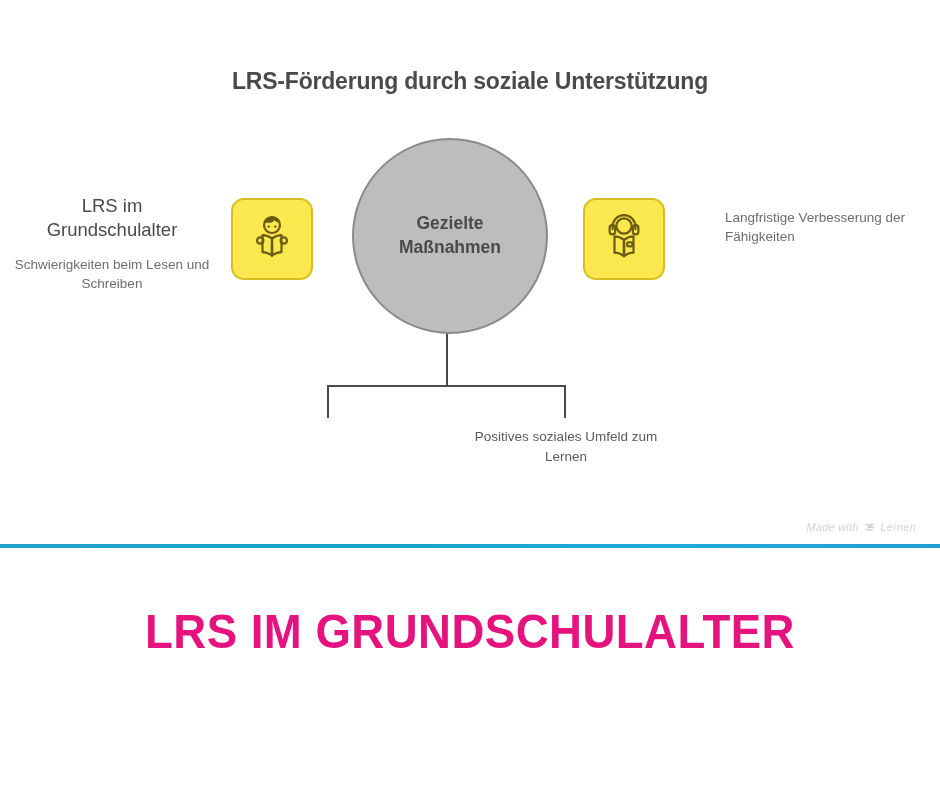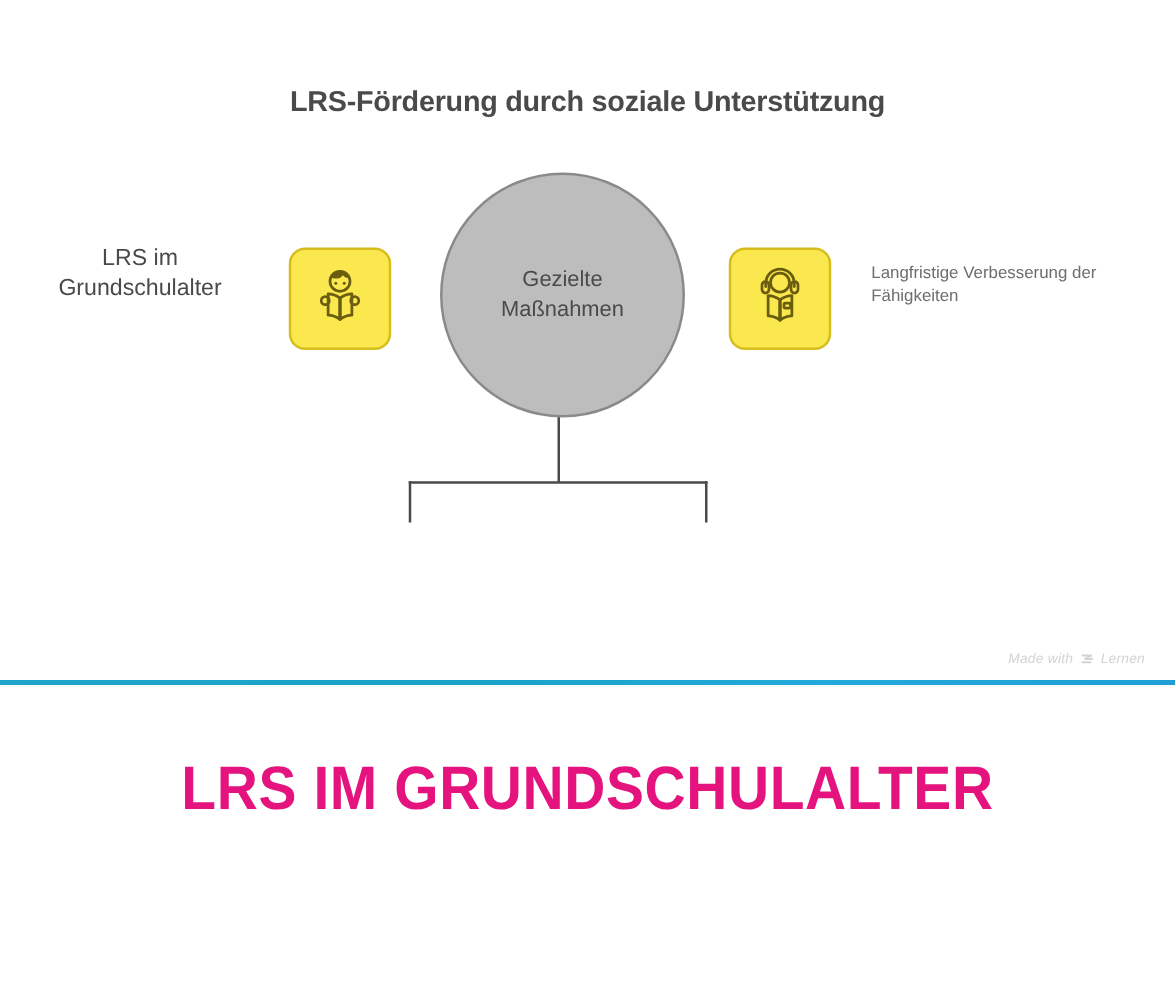--- a/index.html
+++ b/index.html
@@ -52,7 +52,7 @@
   }
   #center-node .center-label {
     font-size: 17.5px;
-    font-weight: normal;
+    font-weight: bold;
     color: #4a4a4a;
     text-align: center;
     line-height: 1.35;

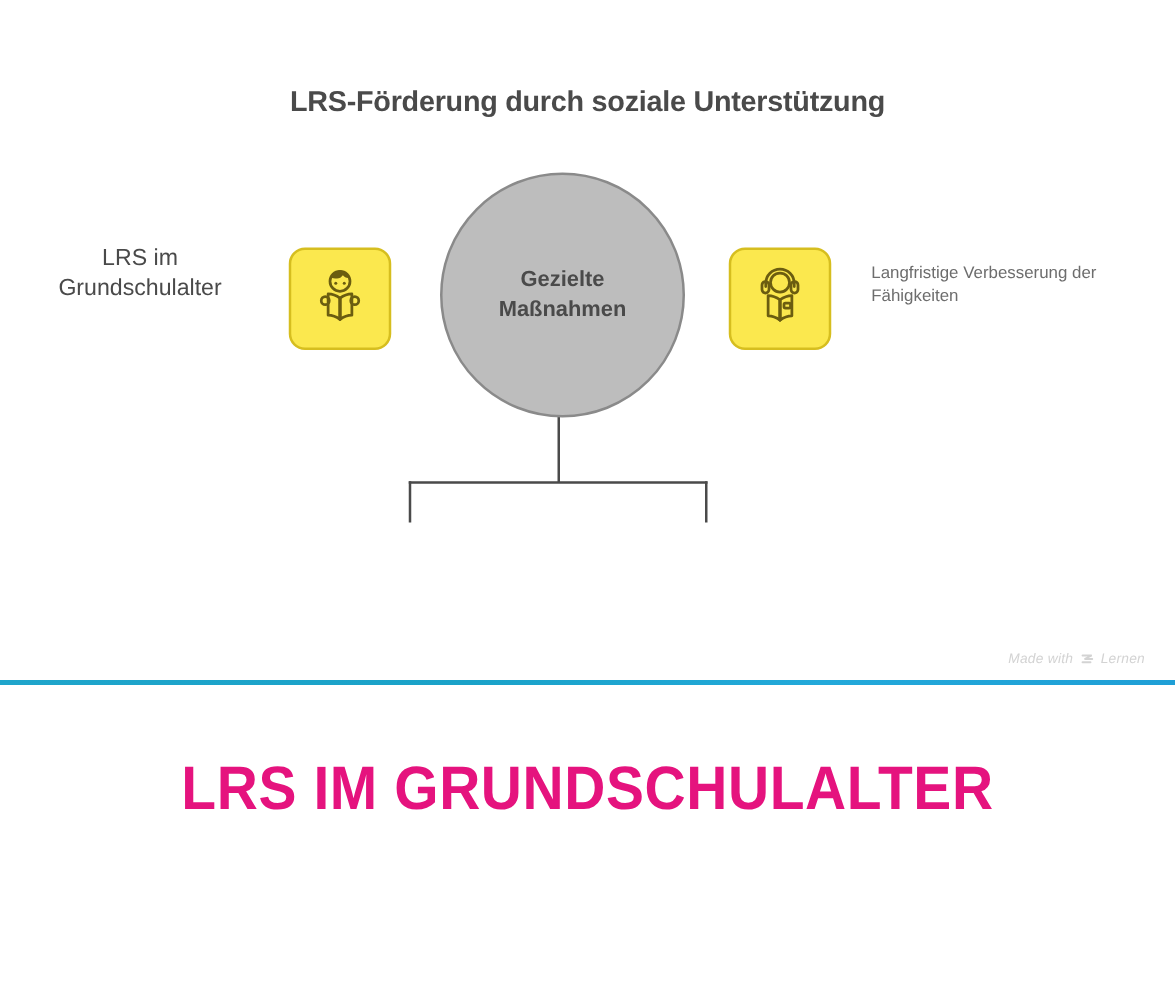--- a/index.html
+++ b/index.html
@@ -117,7 +117,7 @@
     width: 228px;
     text-align: left;
   }
-  #wing-right-text .wing-sub { margin-top: 14px; }
+  #wing-right-text .wing-sub { margin-top: 14px; margin-left: 28px; }
 
   
   .icon-tile {

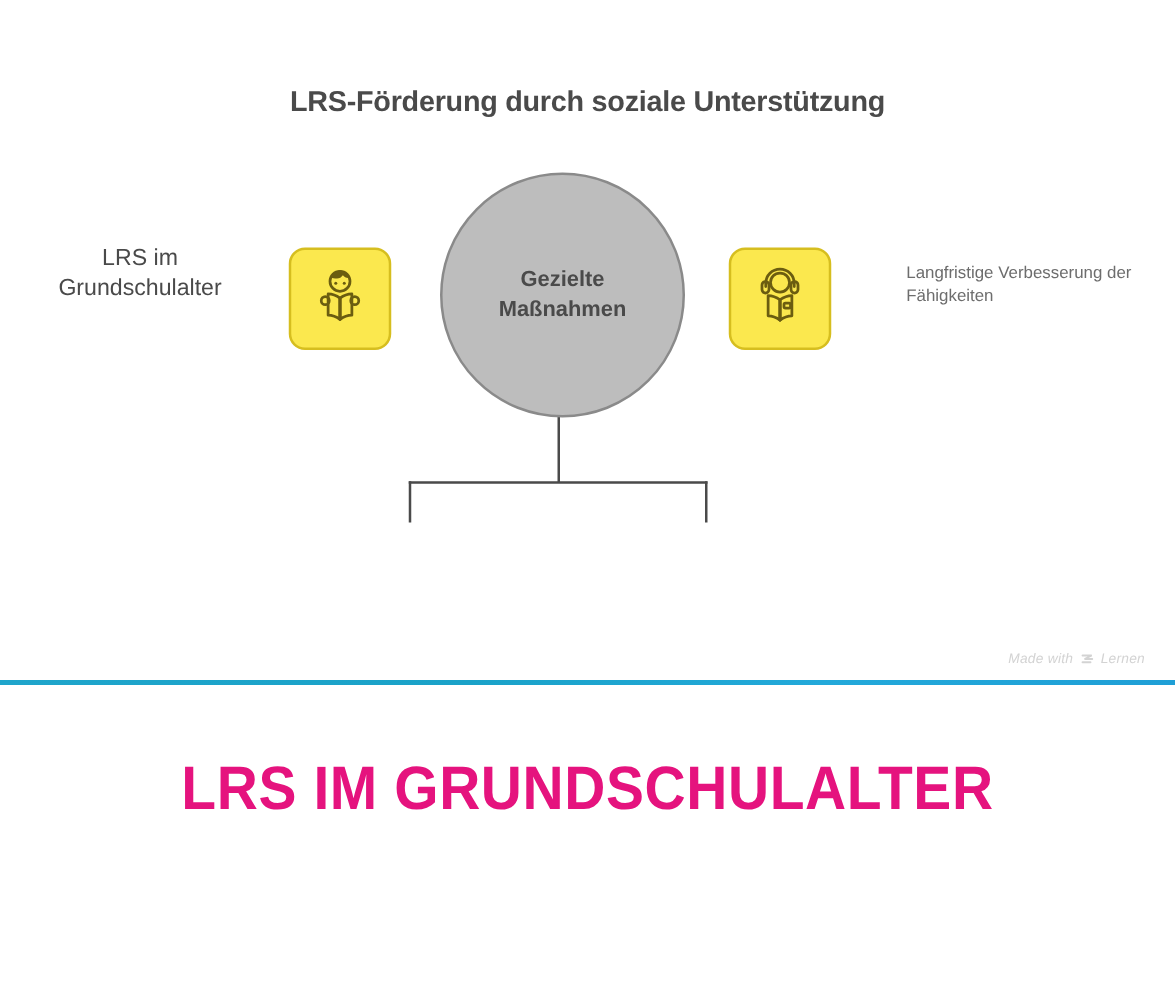--- a/index.html
+++ b/index.html
@@ -212,6 +212,7 @@
 
   <div class="wing-text" id="wing-left-text">
     <div class="wing-heading">LRS im Grundschulalter</div>
+    <div class="wing-sub">Schwierigkeiten beim Lesen und Schreiben</div>
   </div>
 
   <div class="icon-tile" id="icon-tile-left">

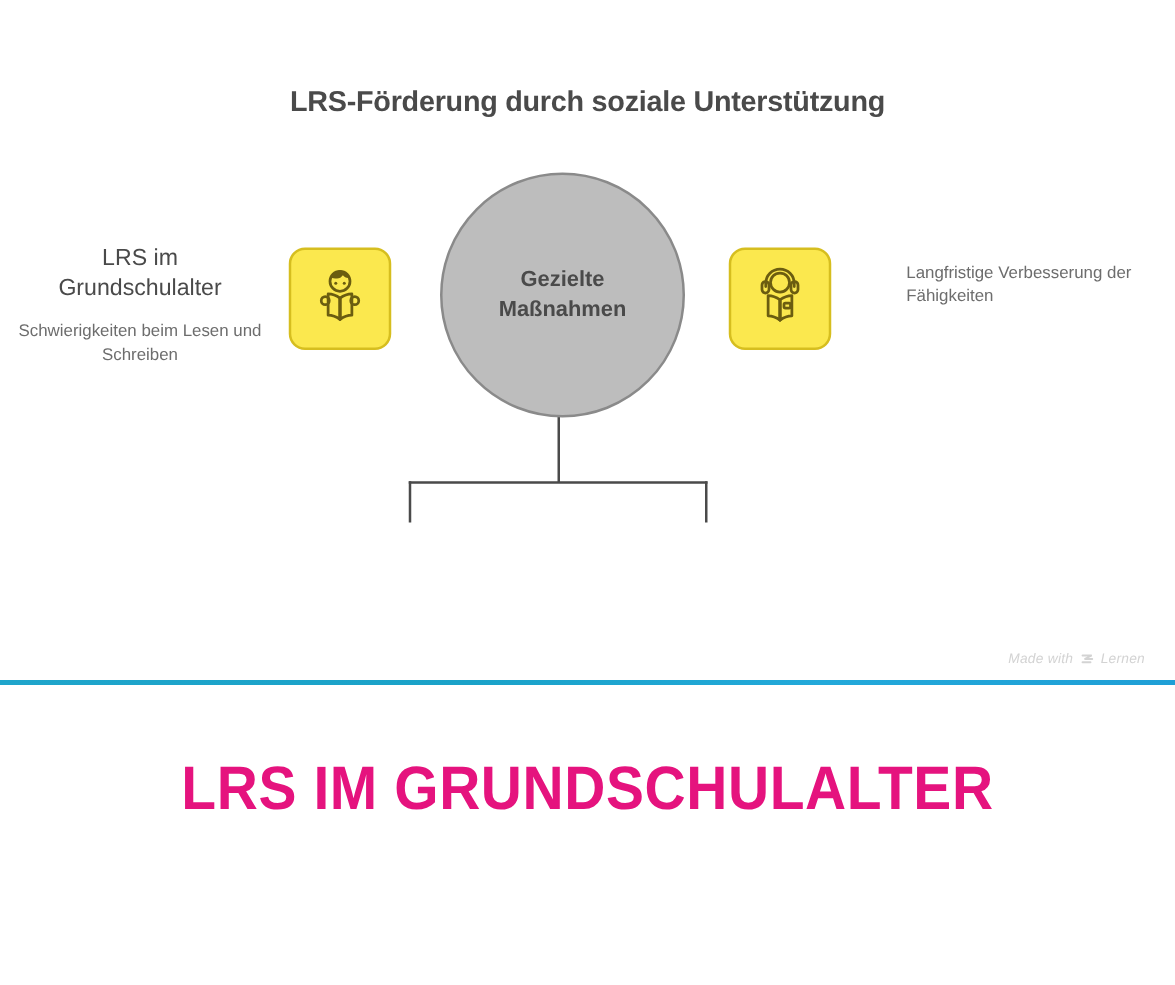--- a/index.html
+++ b/index.html
@@ -264,6 +264,7 @@
     <div class="wing-sub">Langfristige Verbesserung der Fähigkeiten</div>
   </div>
 
+  <div class="branch-label" id="branch-label-1">Positives soziales Umfeld zum Lernen</div>
 
   <div id="napkin-watermark">
     <span>Made with</span>

